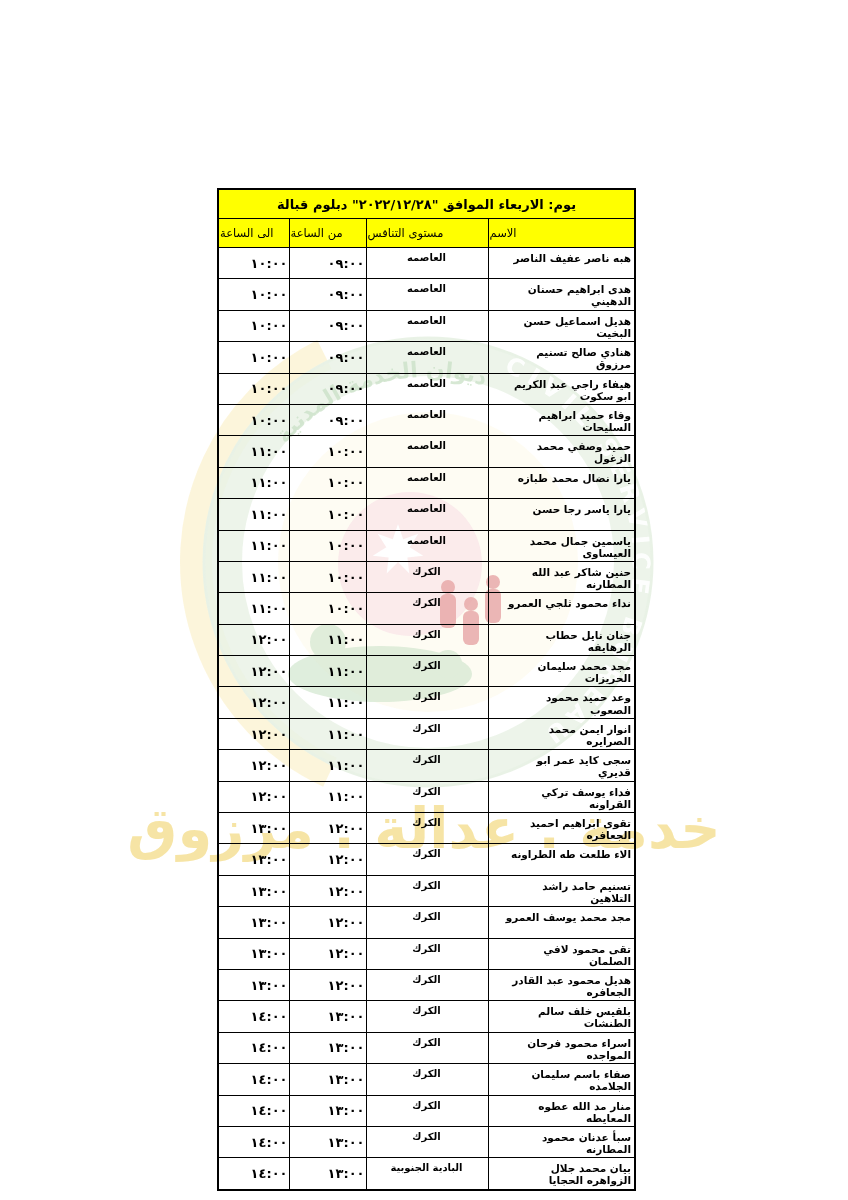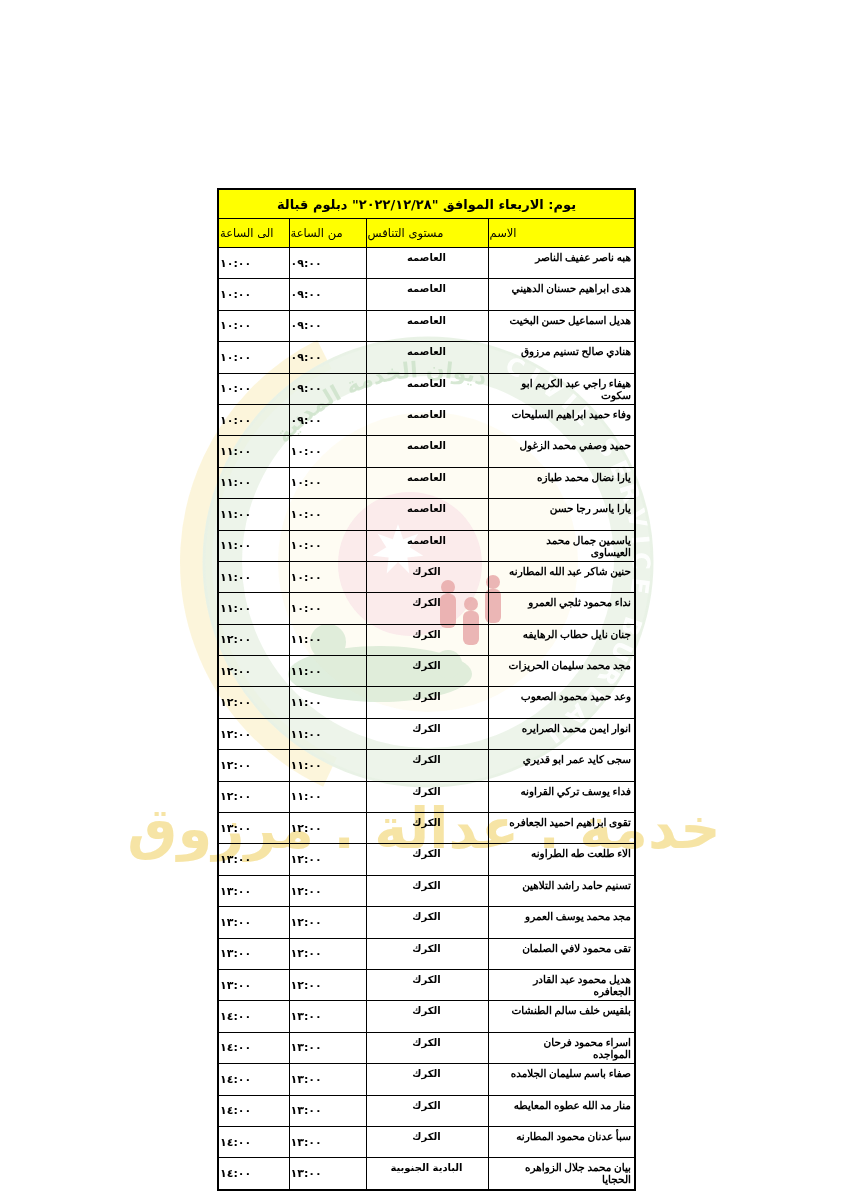--- a/index.html
+++ b/index.html
@@ -36,7 +36,7 @@
   tbody.rows td{height:26.4px;background:transparent;color:#000;}
   td.name-cell{font-size:10.5px;font-weight:bold;text-align:right;vertical-align:top;padding:4px 3px 0 17px;line-height:1.15;font-family:Liberation Serif, serif;}
   td.level-cell{font-size:10px;font-weight:bold;text-align:center;vertical-align:top;padding:4px 2px 0 1px;}
-  td.time-cell{font-size:11px;font-weight:bold;text-align:left;vertical-align:middle;letter-spacing:1.5px;}
+  td.time-cell{font-size:13px;font-weight:bold;text-align:right;vertical-align:middle;letter-spacing:1.5px;}
   col.c-name{width:147px;} col.c-level{width:122px;} col.c-from{width:77px;} col.c-to{width:71px;}
 </style>
 </head>

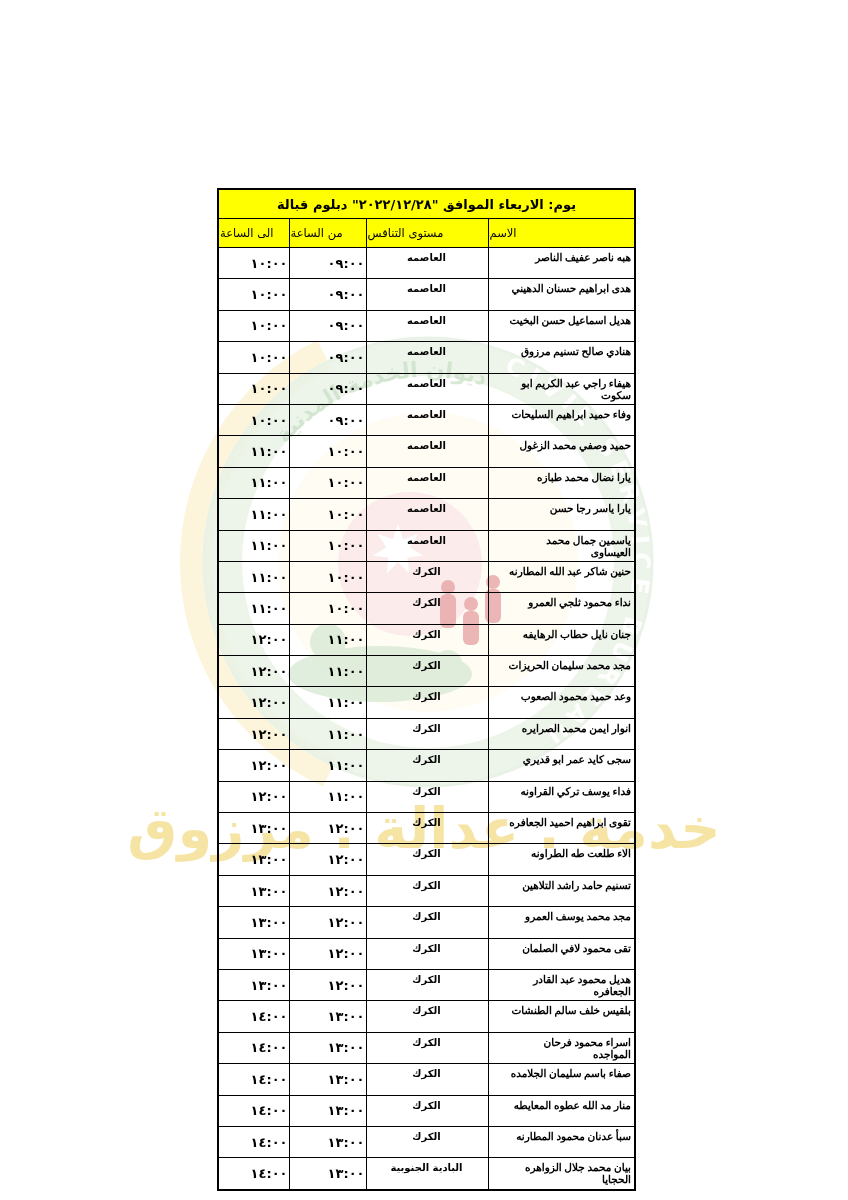--- a/index.html
+++ b/index.html
@@ -34,7 +34,7 @@
     font-weight:normal;font-size:11.5px;text-align:left;color:#000;
   }
   tbody.rows td{height:26.4px;background:transparent;color:#000;}
-  td.name-cell{font-size:10.5px;font-weight:bold;text-align:right;vertical-align:top;padding:4px 3px 0 17px;line-height:1.15;font-family:Liberation Serif, serif;}
+  td.name-cell{font-size:10.5px;font-weight:bold;text-align:right;vertical-align:top;padding:4px 3px 0 17px;line-height:1.15;}
   td.level-cell{font-size:10px;font-weight:bold;text-align:center;vertical-align:top;padding:4px 2px 0 1px;}
   td.time-cell{font-size:13px;font-weight:bold;text-align:right;vertical-align:middle;letter-spacing:1.5px;}
   col.c-name{width:147px;} col.c-level{width:122px;} col.c-from{width:77px;} col.c-to{width:71px;}

